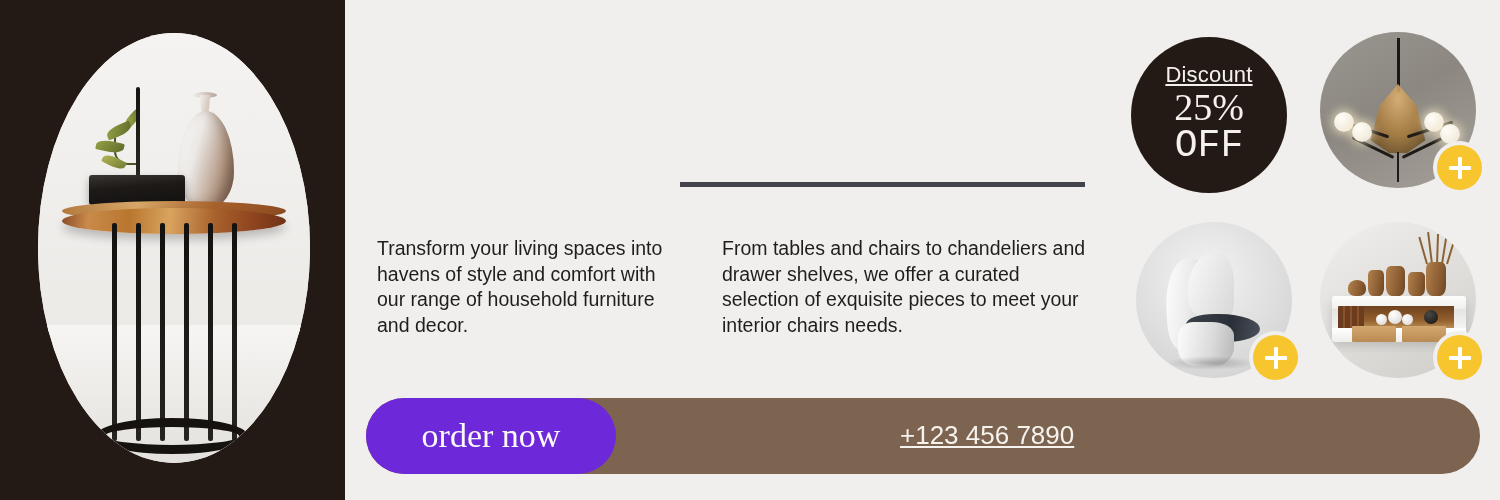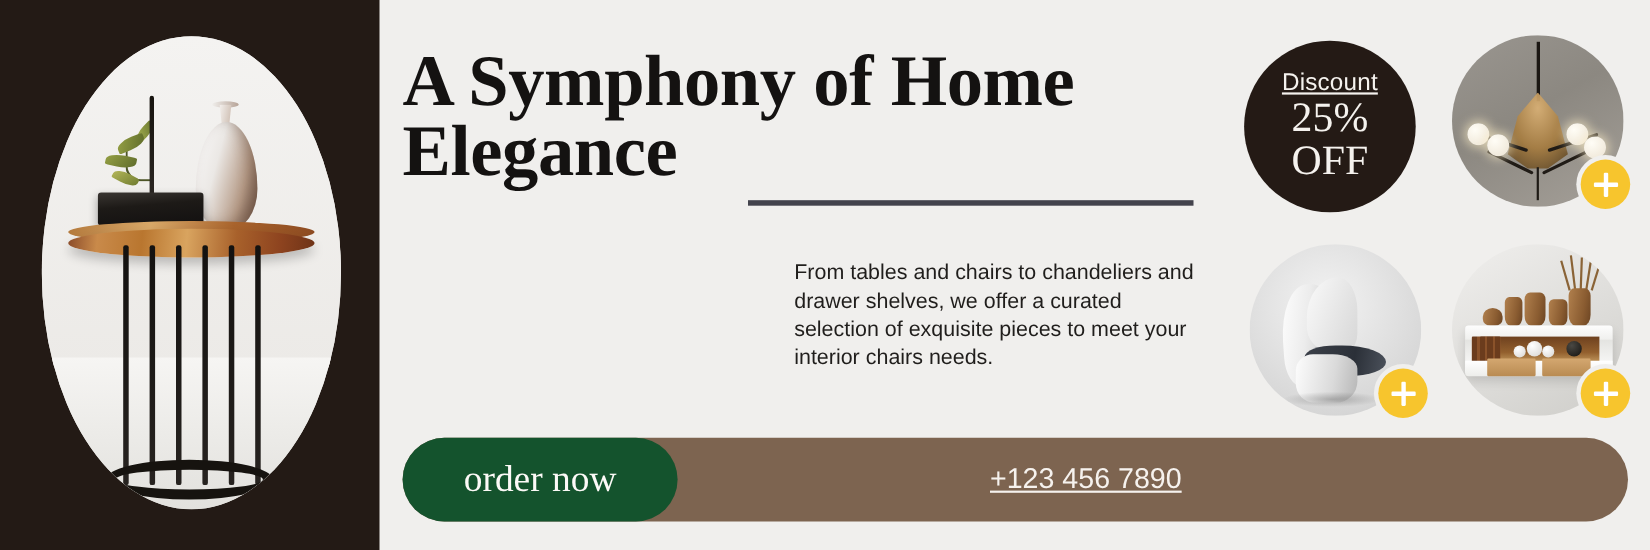--- a/index.html
+++ b/index.html
@@ -379,10 +379,6 @@
     </div>
   </div>
 
-  <h1 class="headline">
-    <span>A Symphony of Home</span>
-    <span class="line2">Elegance</span>
-  </h1>
   <div class="rule"></div>
 
   <p class="body-col col-2">From tables and chairs to chandeliers and drawer shelves, we offer a curated selection of exquisite pieces to meet your interior chairs needs.</p>

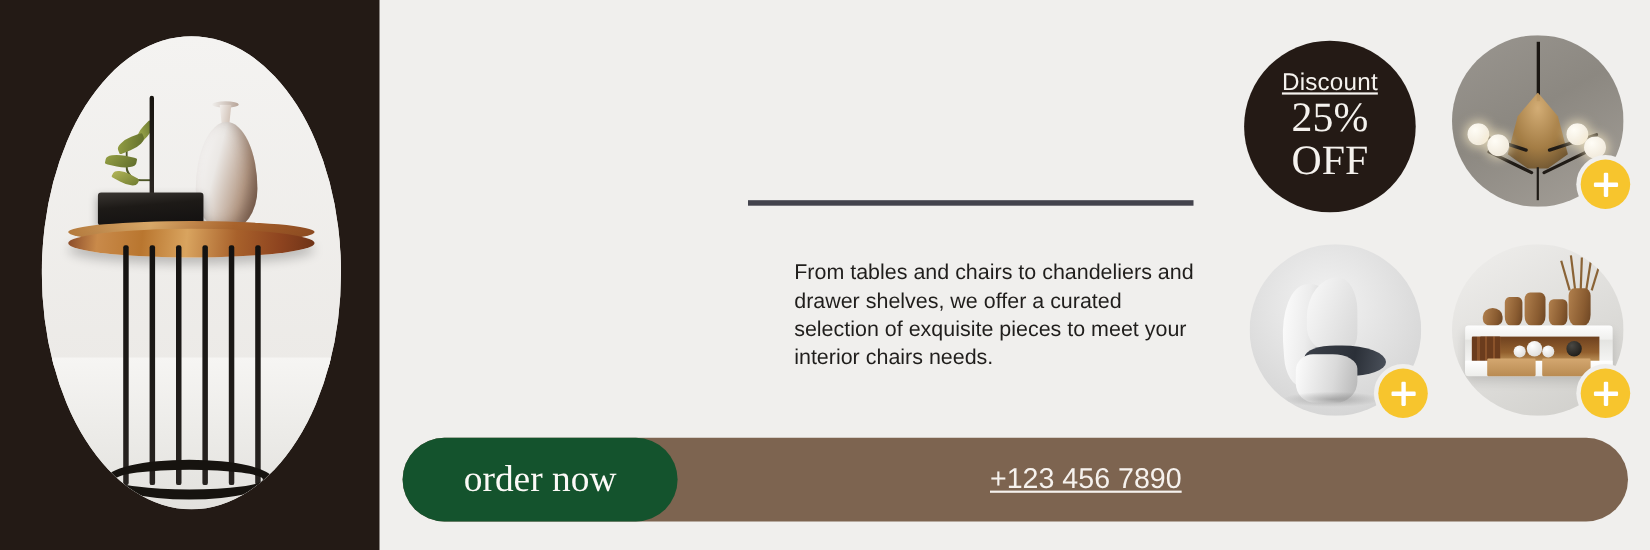--- a/index.html
+++ b/index.html
@@ -167,7 +167,7 @@
     font-size:38px; line-height:1.02;
   }
   .discount-off {
-    font-family:Liberation Serif, serif;
+    font-family:Liberation Mono, monospace;
     font-size:38px; line-height:1.02;
   }
 

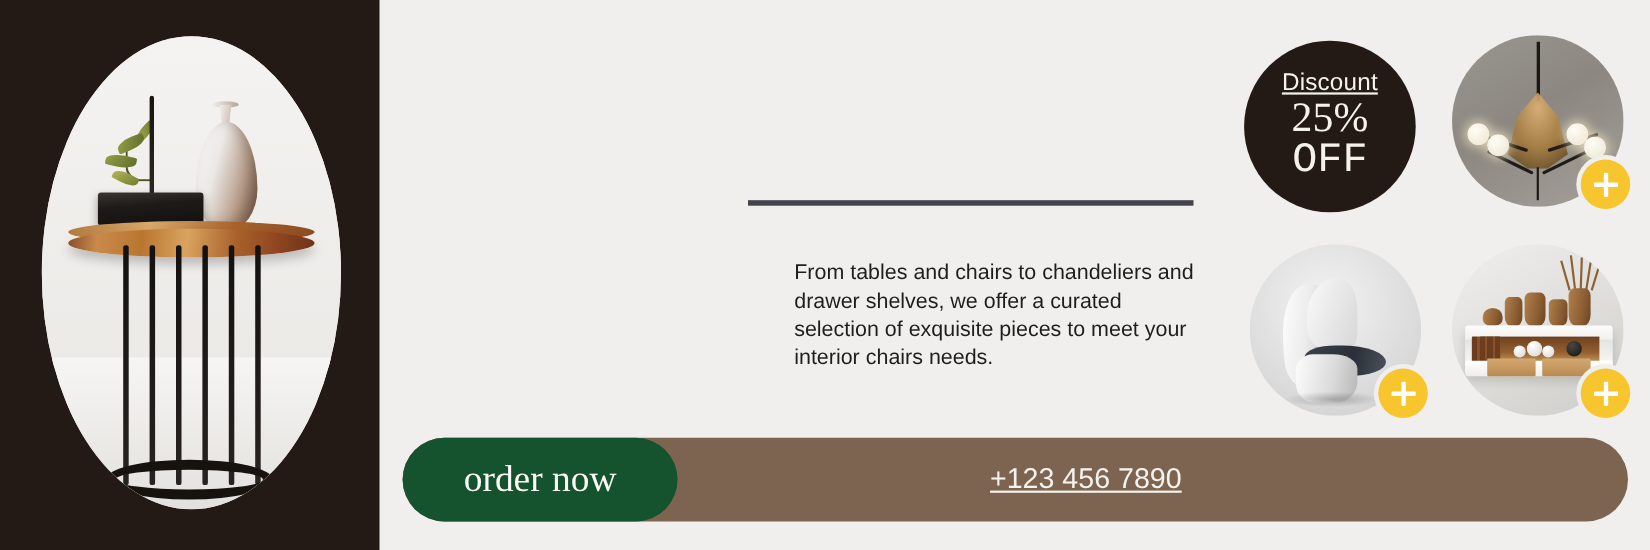--- a/index.html
+++ b/index.html
@@ -381,6 +381,7 @@
 
   <div class="rule"></div>
 
+  <p class="body-col col-1">Transform your living spaces into havens of style and comfort with our range of household furniture and decor.</p>
   <p class="body-col col-2">From tables and chairs to chandeliers and drawer shelves, we offer a curated selection of exquisite pieces to meet your interior chairs needs.</p>
 
   <div class="discount-badge">

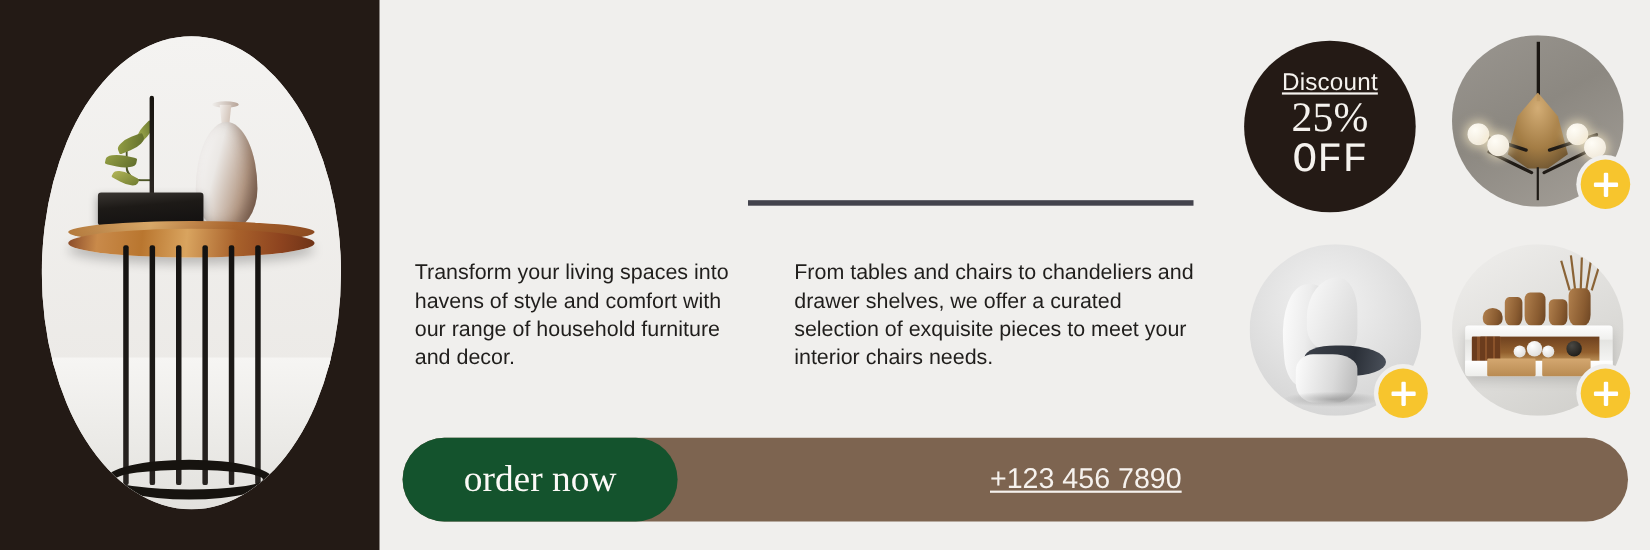--- a/index.html
+++ b/index.html
@@ -326,7 +326,7 @@
   .order-btn {
     position:absolute; left:366px; top:398px;
     width:250px; height:76px;
-    background:#14532d;
+    background:#6d28d9;
     border-radius:38px;
     display:flex; align-items:center; justify-content:center;
     color:#fcfaf7;

